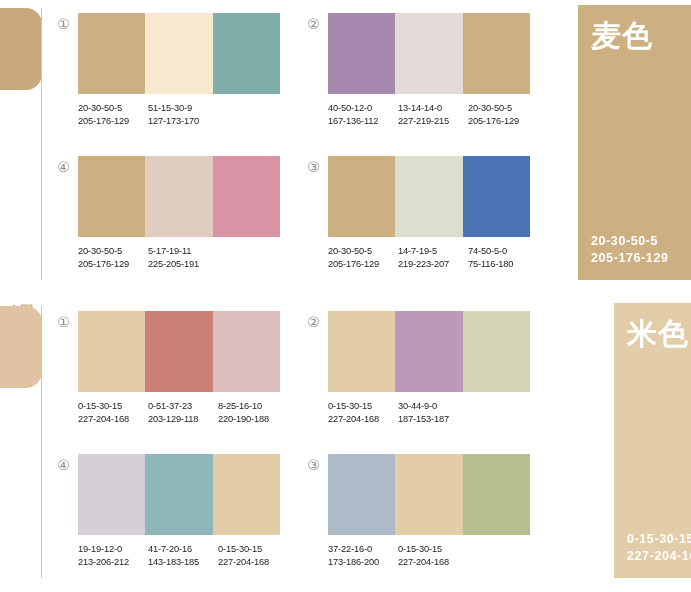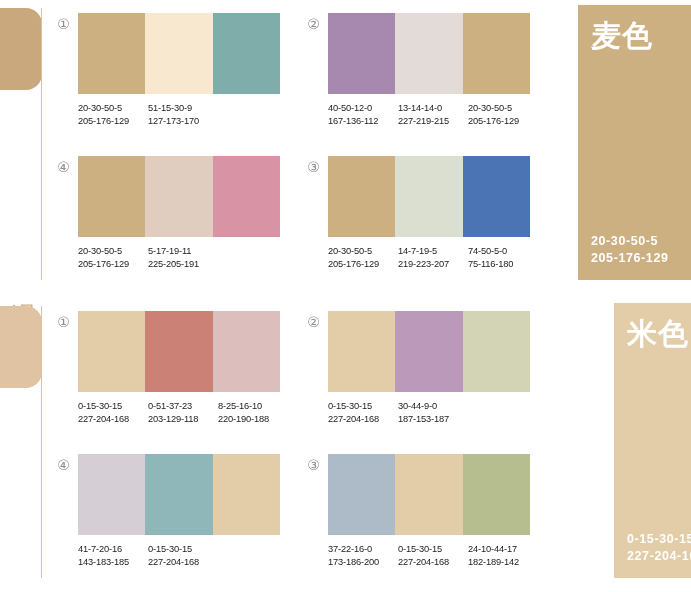--- a/index.html
+++ b/index.html
@@ -301,6 +301,10 @@
         </div>
         <div class="code-row">
           <div class="code-cell">
+            <span class="cmyk">19-19-12-0</span>
+            <span class="rgb">213-206-212</span>
+          </div>
+          <div class="code-cell">
             <span class="cmyk">41-7-20-16</span>
             <span class="rgb">143-183-185</span>
           </div>

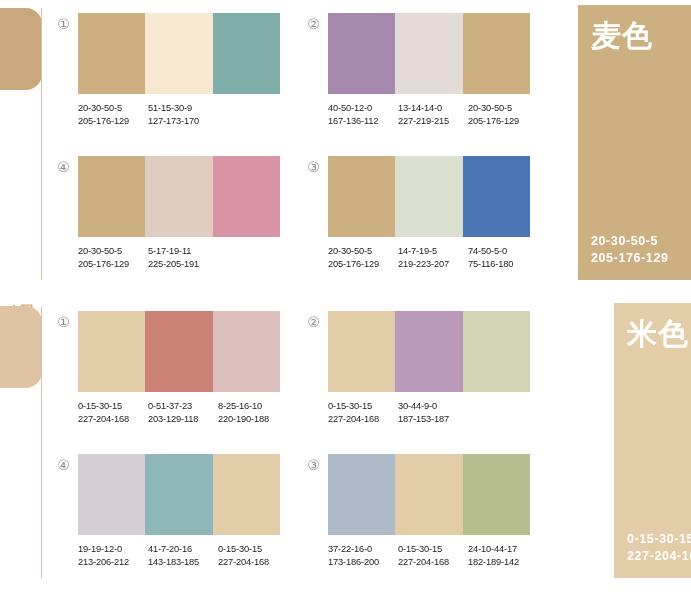--- a/index.html
+++ b/index.html
@@ -330,10 +330,6 @@
             <span class="cmyk">0-15-30-15</span>
             <span class="rgb">227-204-168</span>
           </div>
-          <div class="code-cell">
-            <span class="cmyk">24-10-44-17</span>
-            <span class="rgb">182-189-142</span>
-          </div>
         </div>
       </div>
       <div class="bigcard" id="bigcard-1" style="background: rgb(227, 204, 168); top: 0px; margin-left: 36px;">

